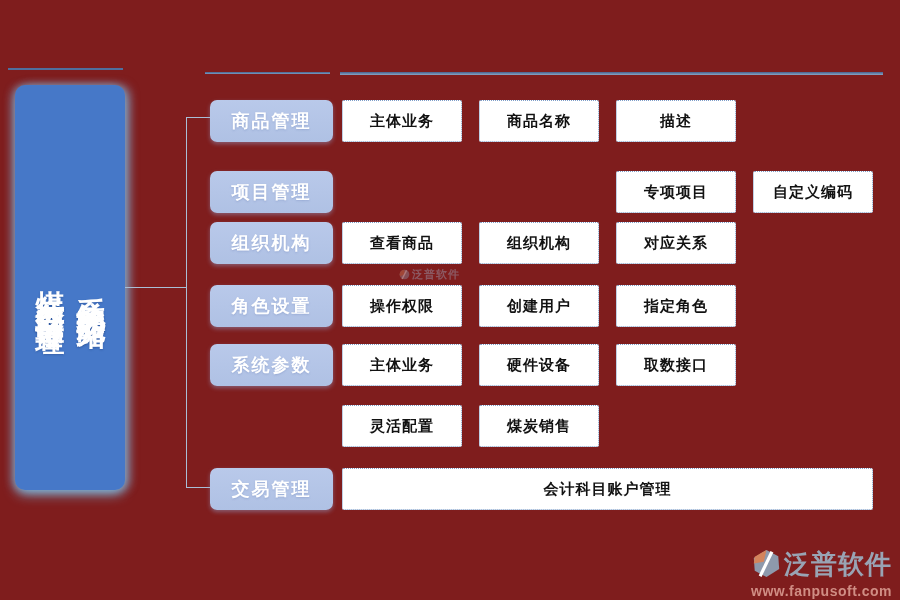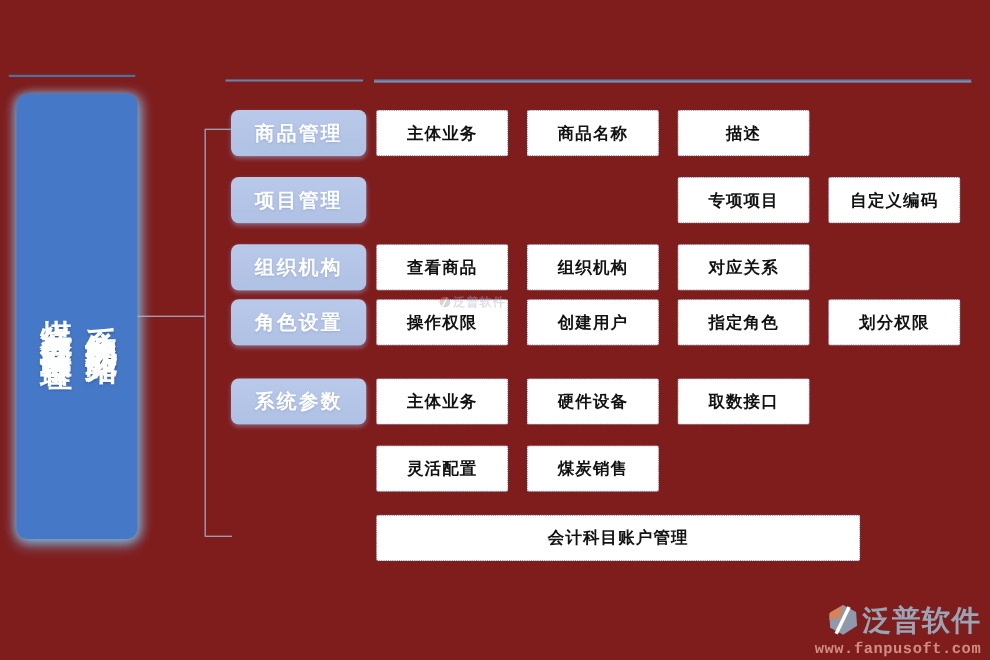--- a/index.html
+++ b/index.html
@@ -82,7 +82,7 @@
     <div class="item c2">商品名称</div>
   </div>
 
-  <div class="row" style="top:161px">
+  <div class="row" style="top:171px">
     <div class="cat">项目管理</div>
     <div class="item c3">专项项目</div>
     <div class="item c4">自定义编码</div>

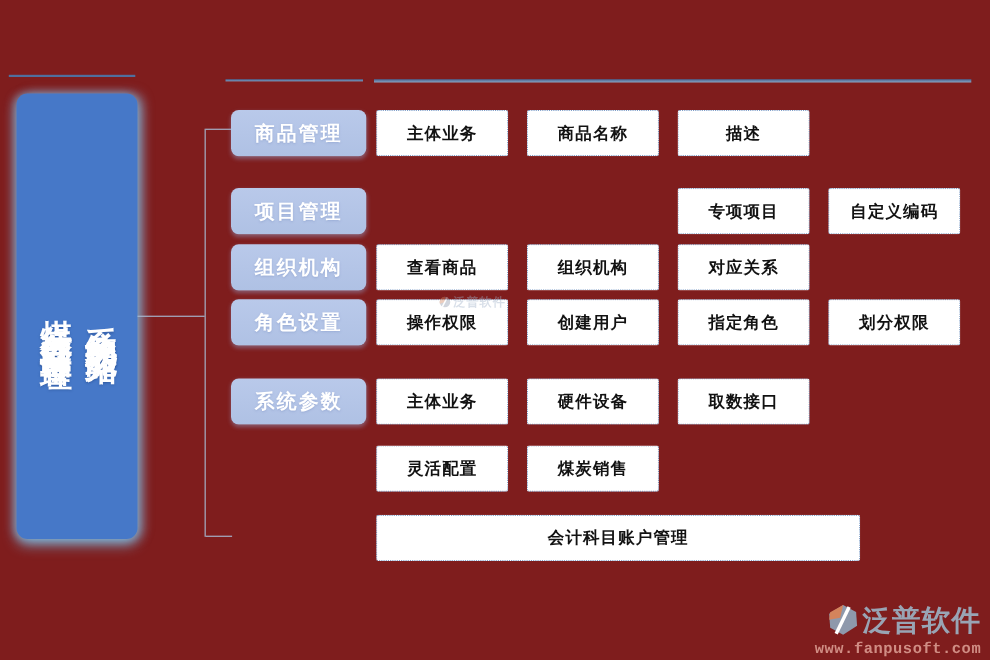--- a/index.html
+++ b/index.html
@@ -95,7 +95,7 @@
     <div class="item c3">对应关系</div>
   </div>
 
-  <div class="row" style="top:272px">
+  <div class="row" style="top:285px">
     <div class="cat">角色设置</div>
     <div class="item c1">操作权限</div>
     <div class="item c2">创建用户</div>

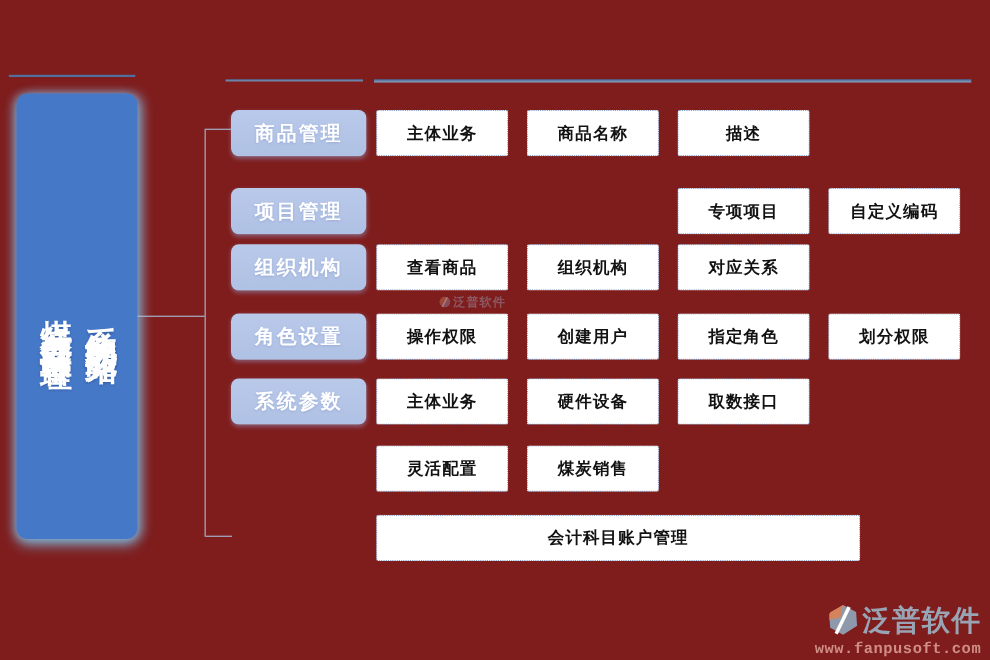--- a/index.html
+++ b/index.html
@@ -100,7 +100,6 @@
     <div class="item c1">操作权限</div>
     <div class="item c2">创建用户</div>
     <div class="item c3">指定角色</div>
-    <div class="item c4">划分权限</div>
   </div>
 
   <div class="row" style="top:344px">

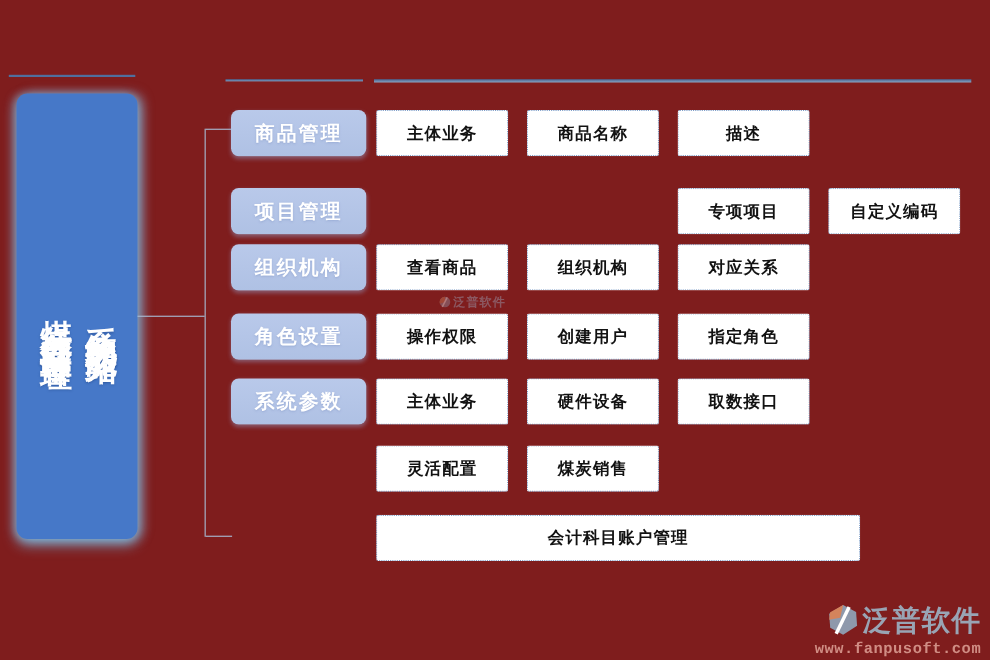--- a/index.html
+++ b/index.html
@@ -115,6 +115,7 @@
   </div>
 
   <div class="row" style="top:468px">
+    <div class="cat">交易管理</div>
     <div class="item wide">会计科目账户管理</div>
   </div>
 

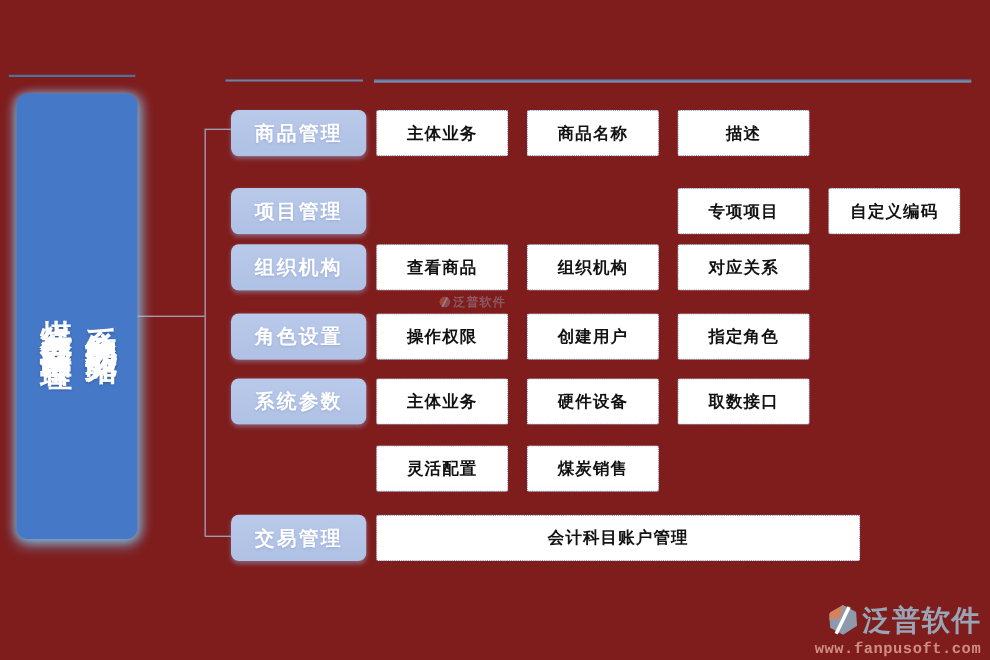--- a/index.html
+++ b/index.html
@@ -41,7 +41,7 @@
     display:flex;align-items:center;justify-content:center;
     color:#121212;font-size:15px;font-weight:bold;letter-spacing:1px;}
   .item.c1{left:342px;} .item.c2{left:479px;} .item.c3{left:616px;} .item.c4{left:753px;}
-  .item.wide{left:342px;width:440px;}
+  .item.wide{left:342px;width:531px;}
 
   
   .watermark{position:absolute;left:399px;top:267px;display:flex;align-items:center;gap:2px;

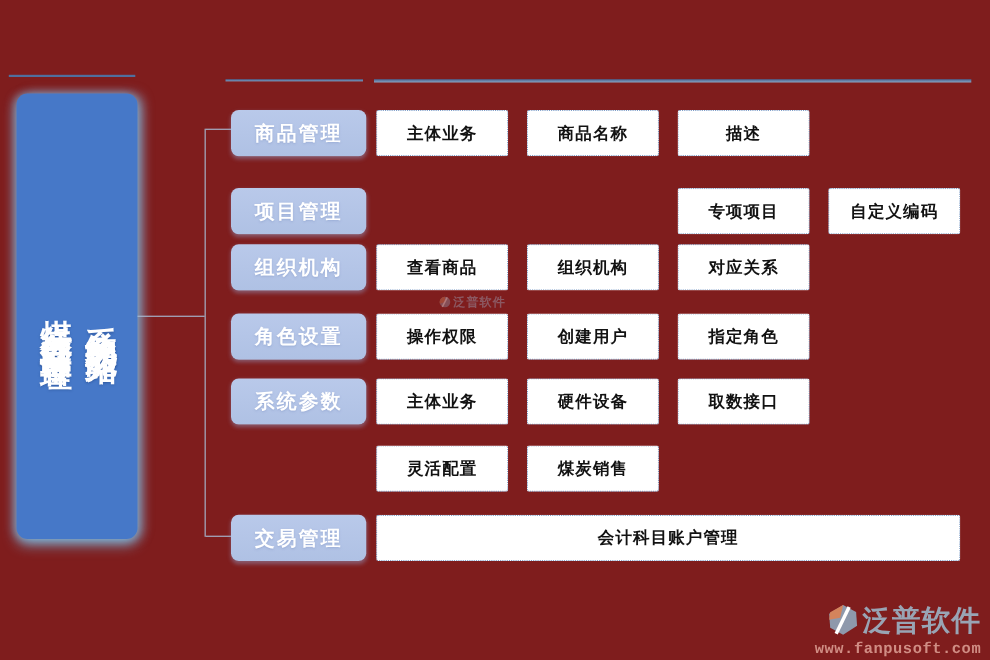--- a/index.html
+++ b/index.html
@@ -53,7 +53,7 @@
   .logo{position:absolute;right:8px;top:549px;width:160px;text-align:right;}
   .logo-row{display:flex;align-items:center;justify-content:flex-end;gap:3px;}
   .logo-name{font-size:26px;font-weight:bold;color:#99a4b4;letter-spacing:1px;line-height:1;}
-  .logo-url{font-family:Liberation Mono, monospace;
+  .logo-url{font-family:Liberation Sans, sans-serif;
     font-size:14px;font-weight:bold;color:#d08d84;letter-spacing:.5px;margin-top:5px;}
 </style>
 </head>

